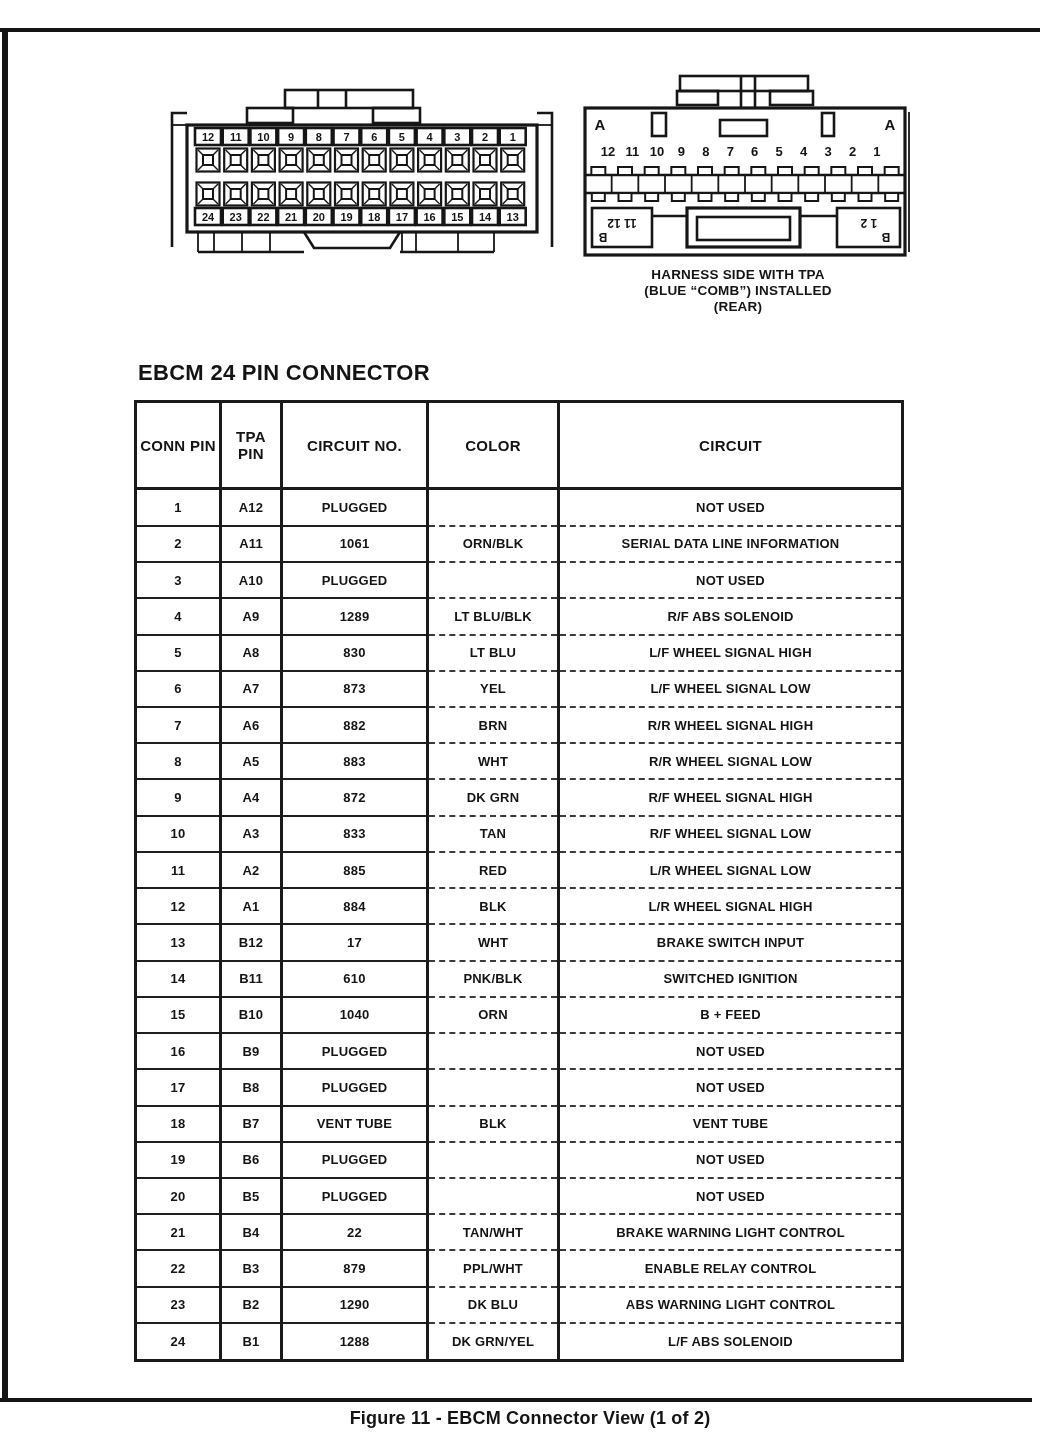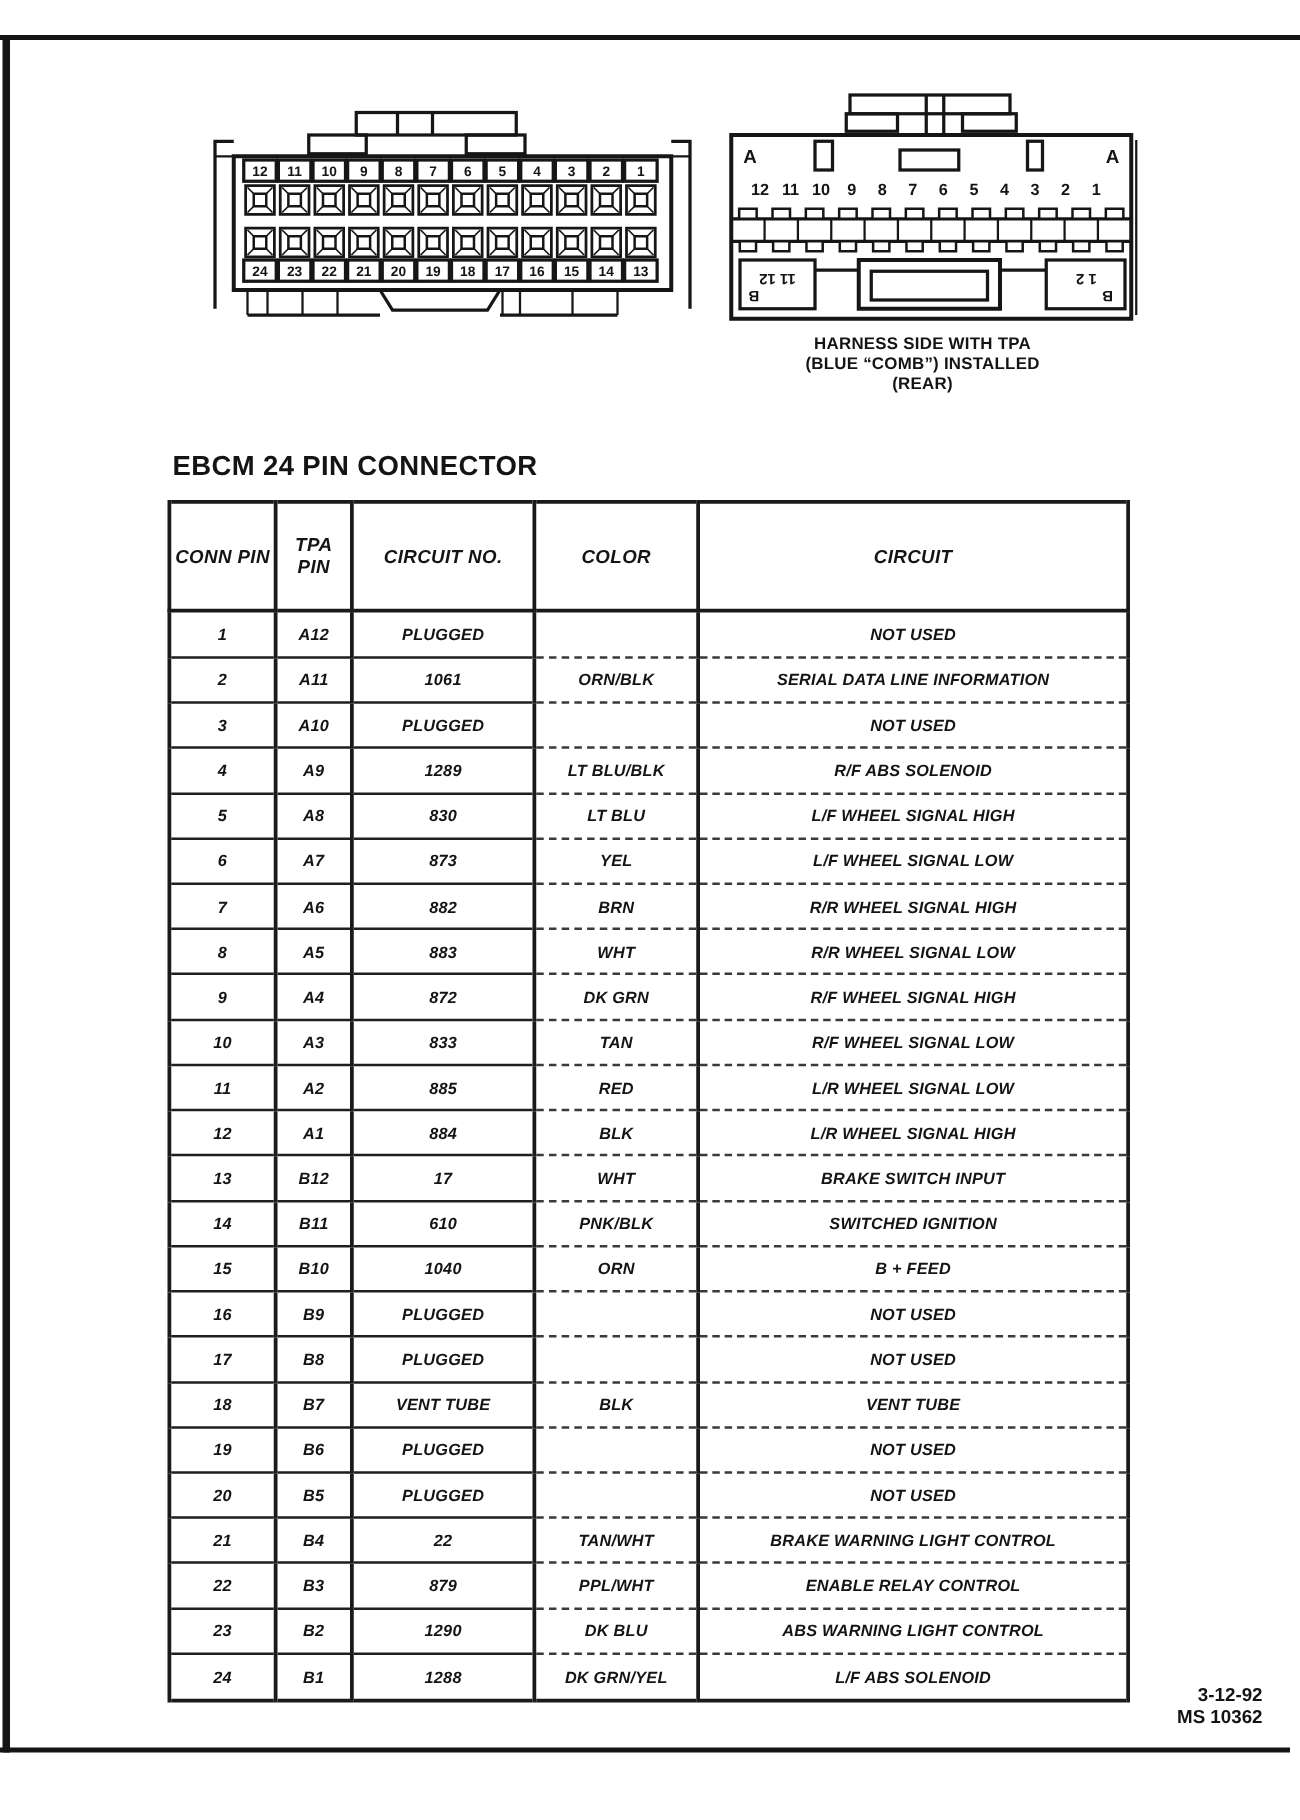--- a/index.html
+++ b/index.html
@@ -42,7 +42,7 @@
 
   .pinout{
     position:absolute;left:134px;top:400px;width:767px;height:962px;
-    border-collapse:collapse;table-layout:fixed;font-style:italic;
+    border-collapse:collapse;table-layout:fixed;
   }
   .pinout th,.pinout td{
     border-left:3px solid #1a1a1a;

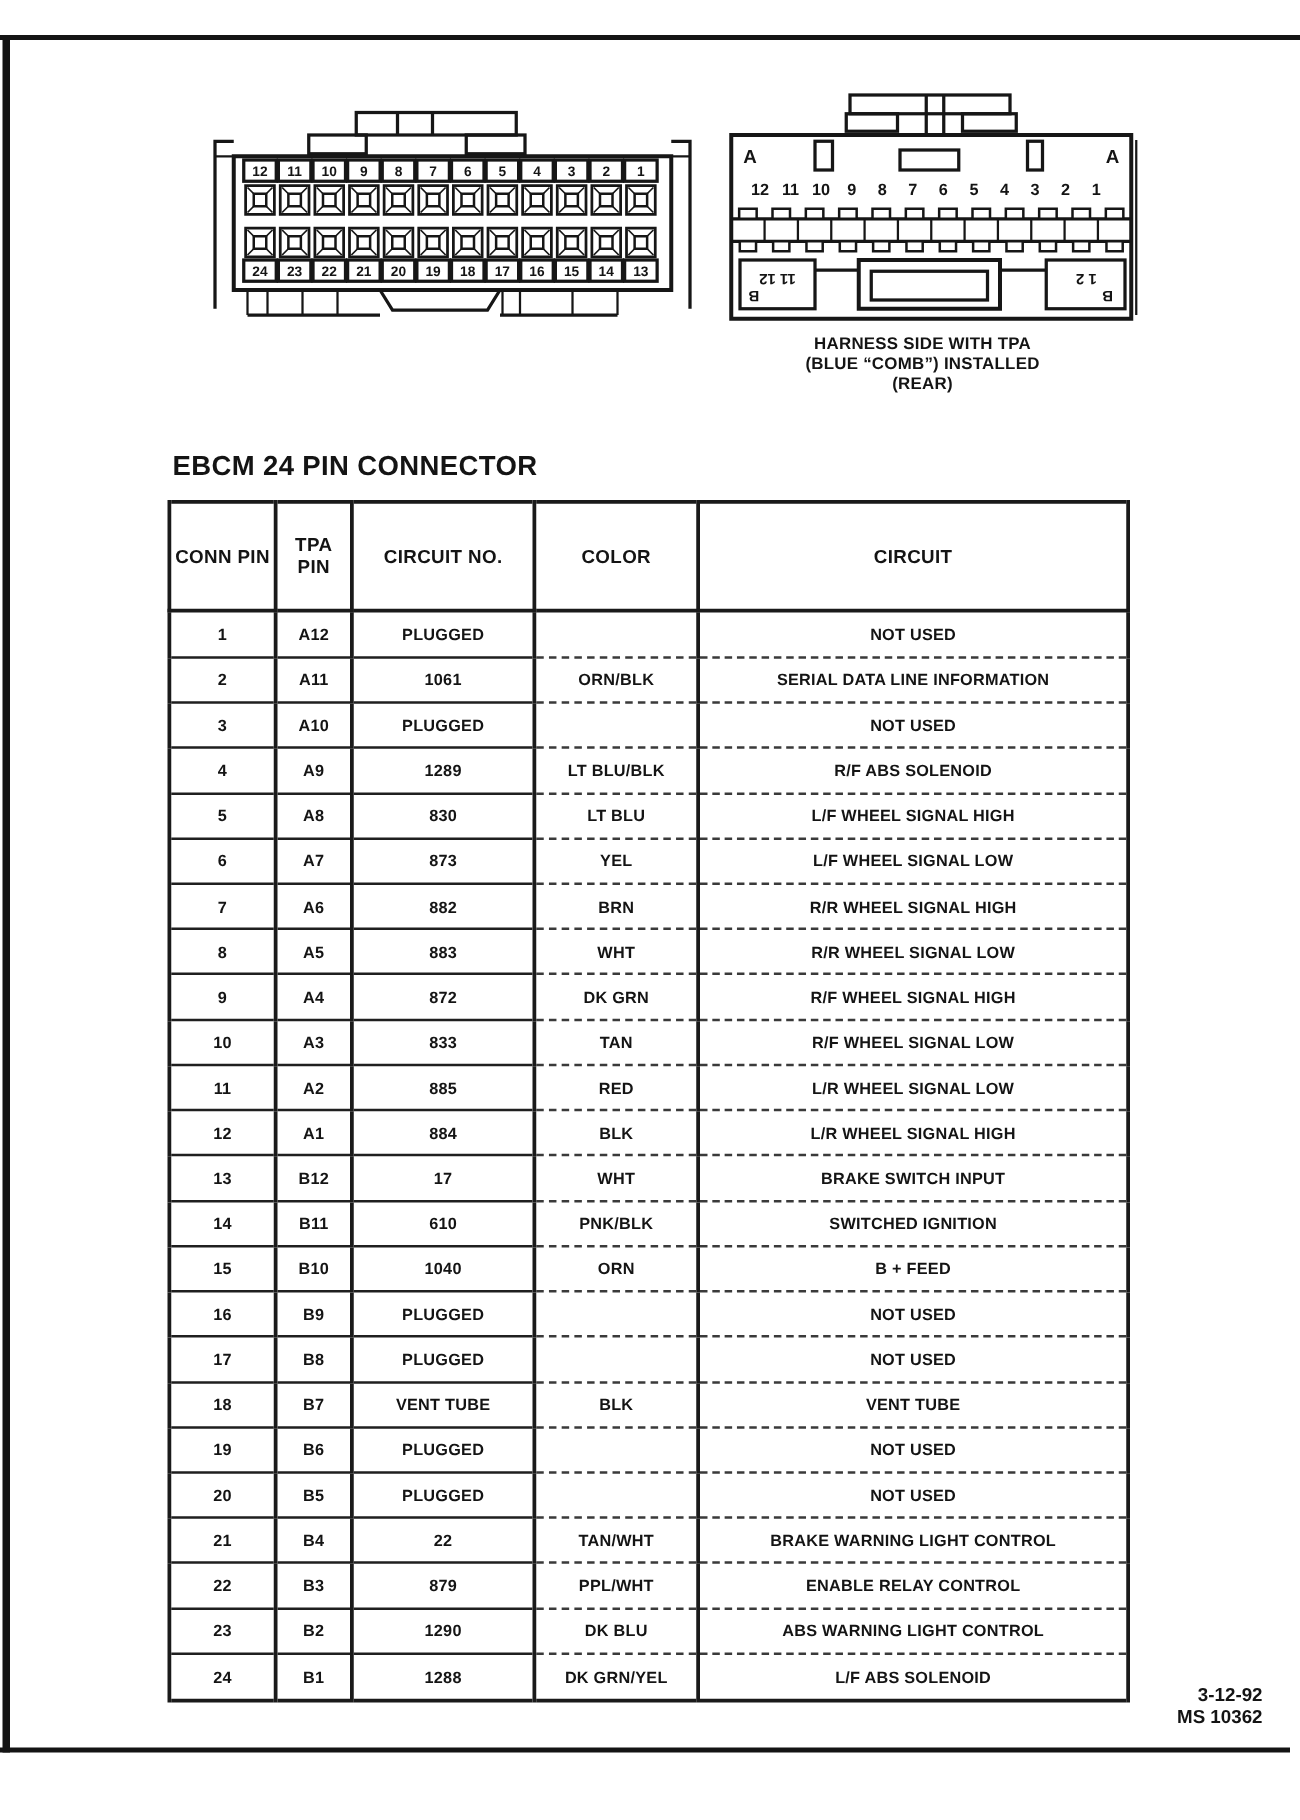--- a/index.html
+++ b/index.html
@@ -480,10 +480,6 @@
       </tbody>
   </table>
 
-  <div class="doc-info">
-    <div>3-12-92</div>
-    <div>MS 10362</div>
-  </div>
 
 
 </div>

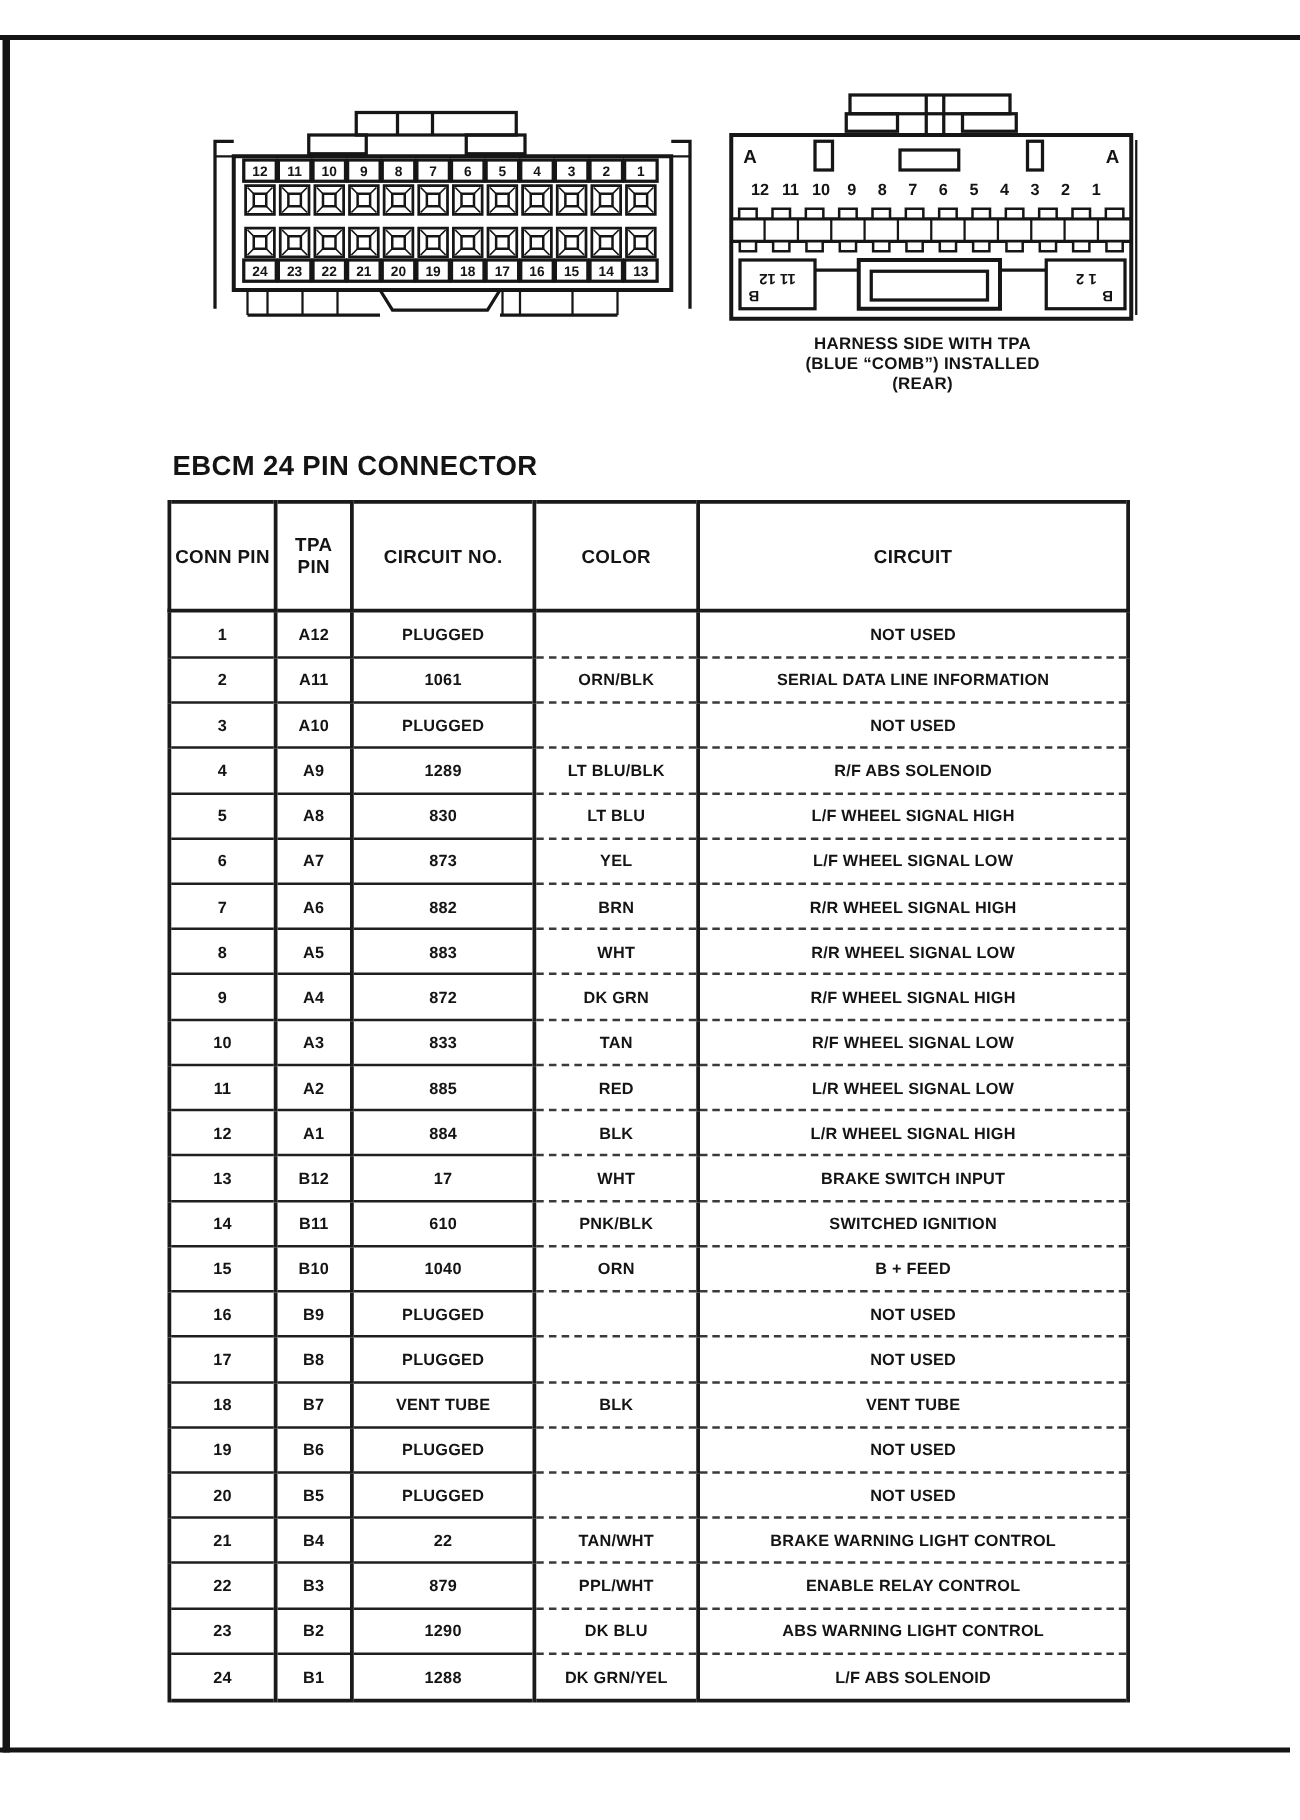--- a/index.html
+++ b/index.html
@@ -481,6 +481,7 @@
   </table>
 
 
+  <div class="figure-caption">Figure 11 - EBCM Connector View (1 of 2)</div>
 
 </div>
 

